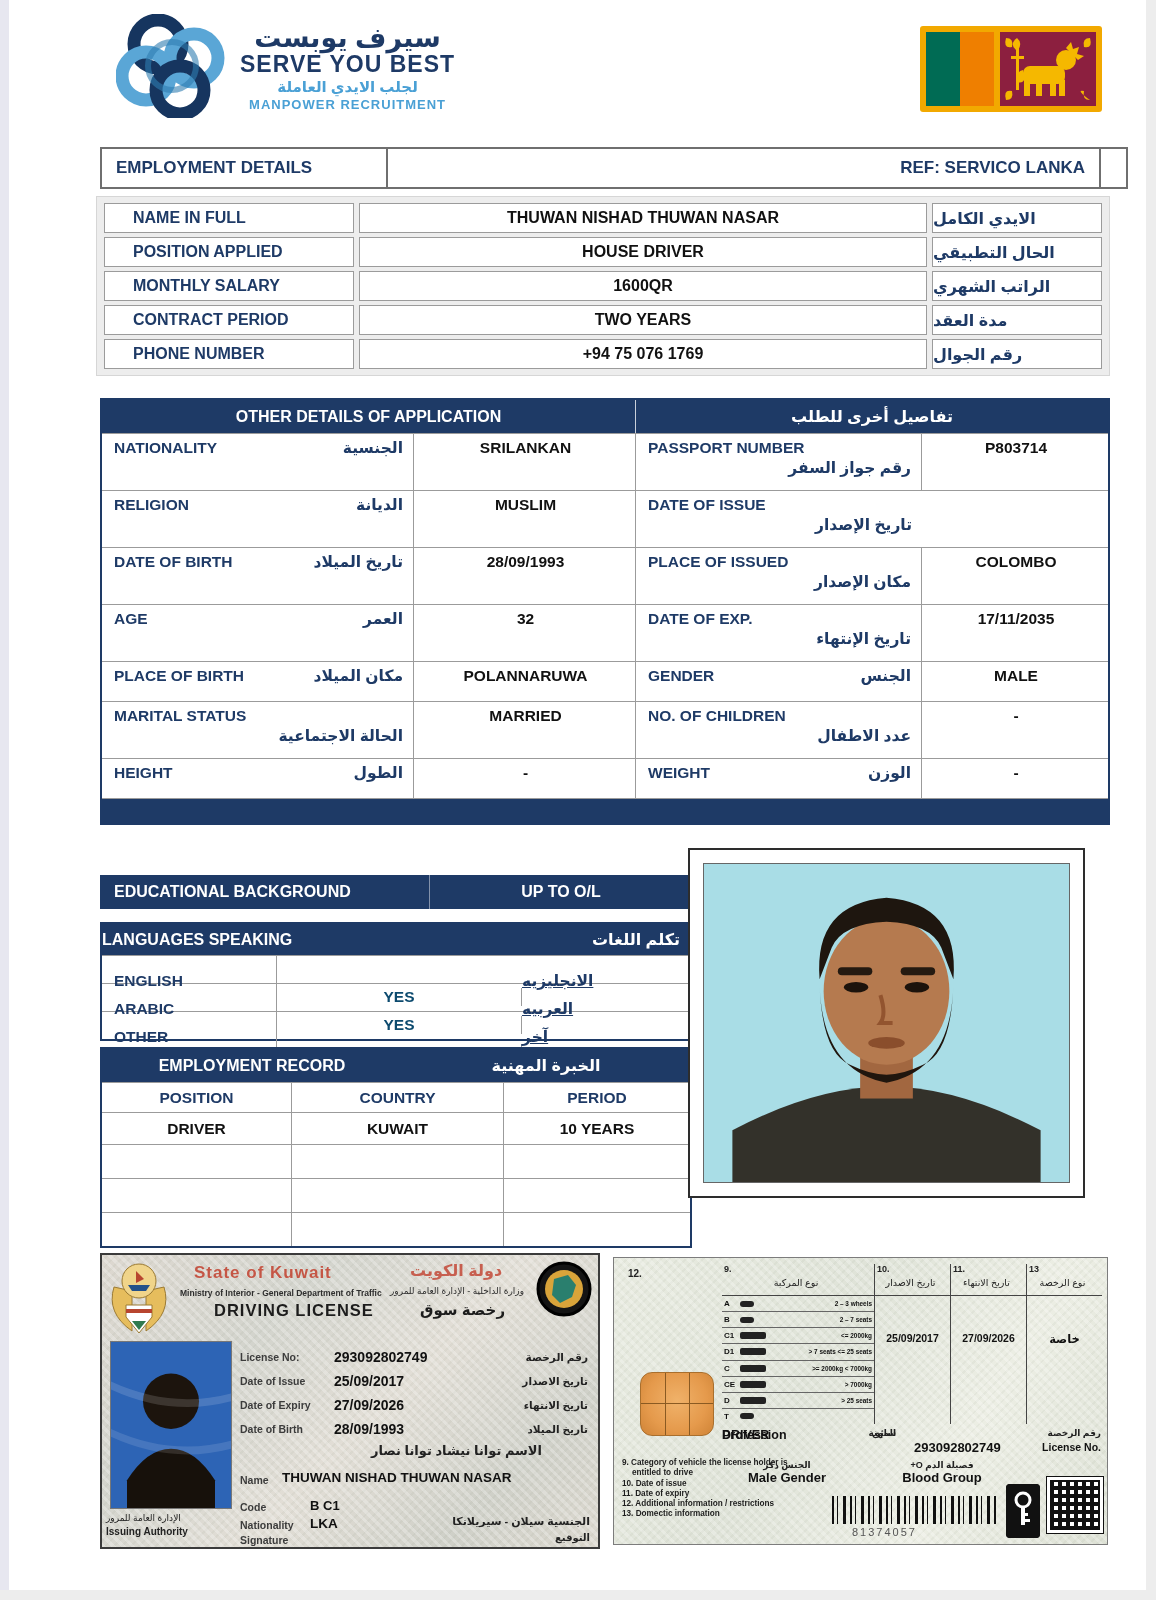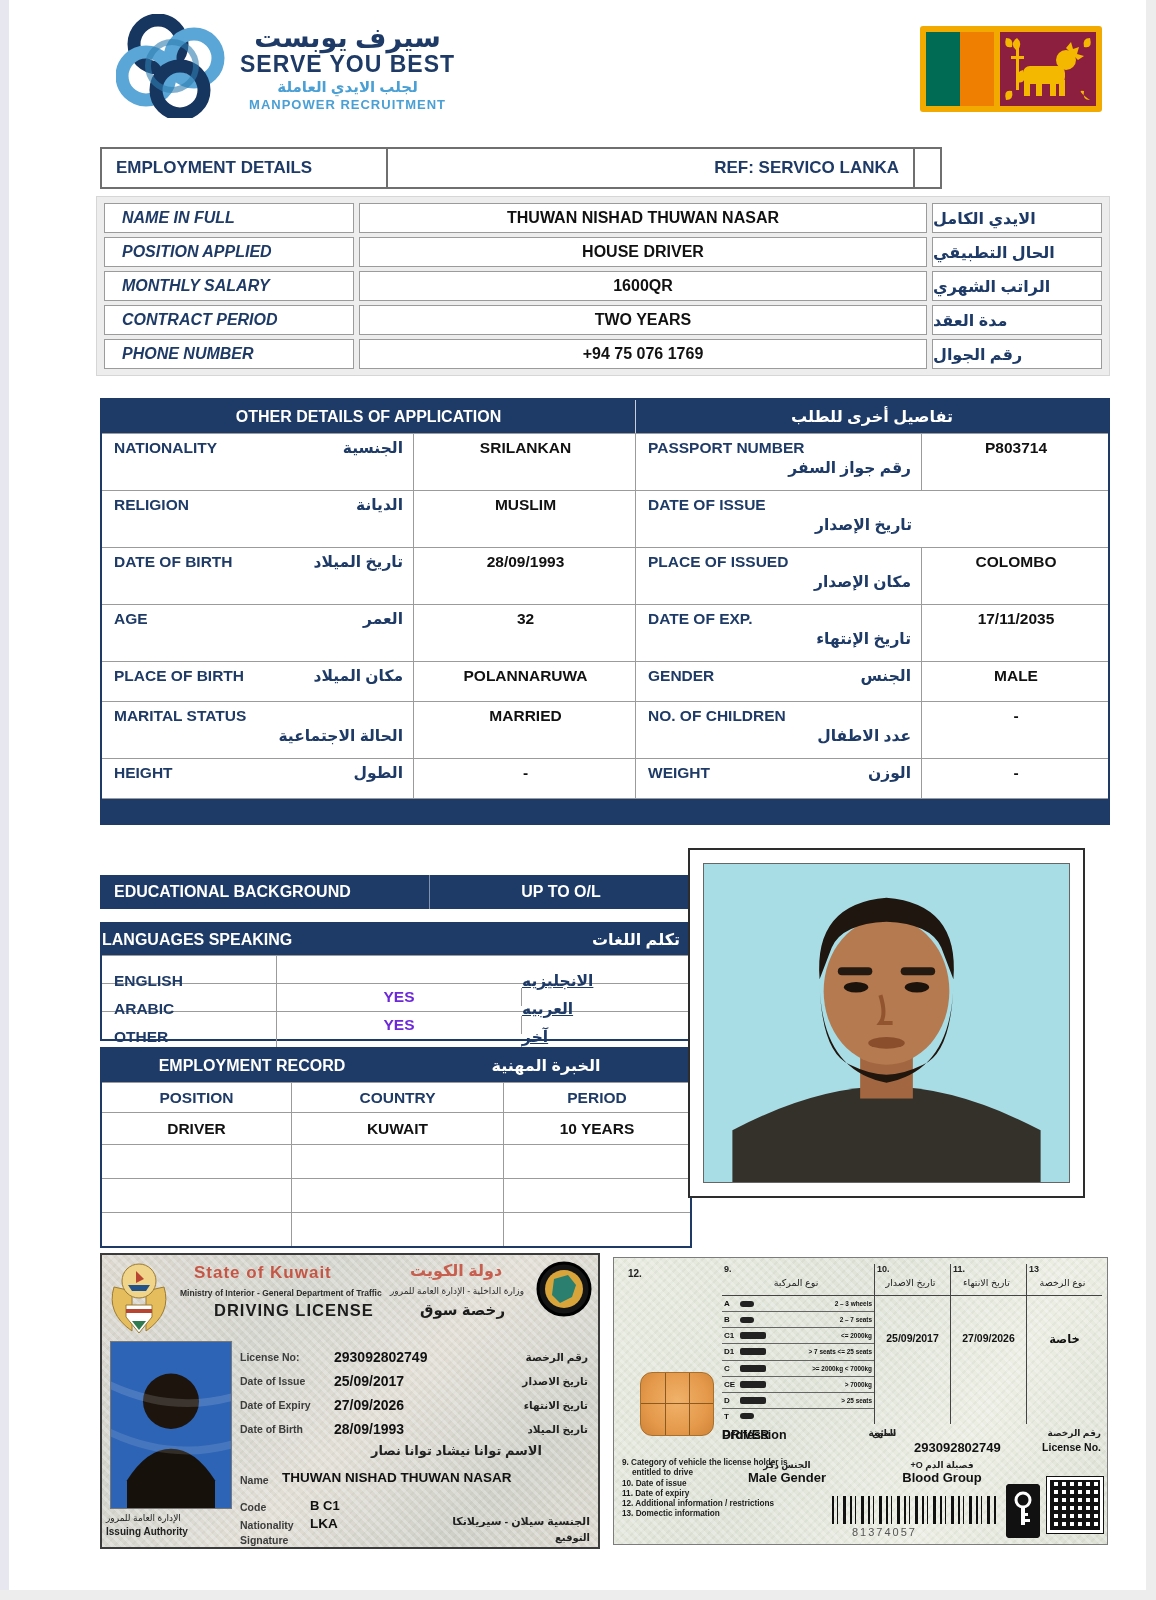--- a/index.html
+++ b/index.html
@@ -25,7 +25,7 @@
   .flag{ position:absolute; left:920px; top:26px; width:182px; height:86px; }
 
   
-  .title-bar{ position:absolute; left:100px; top:147px; width:842px; height:42px; display:flex; }
+  .title-bar{ position:absolute; left:100px; top:147px; width:1028px; height:42px; display:flex; }
   .title-bar .cell{ border:2px solid #6f6f6f; background:#fff; height:100%; display:flex; align-items:center; }
   .tb1{ width:288px; padding-left:14px; }
   .tb2{ flex:1; justify-content:flex-end; padding-right:14px; border-left:none !important; }

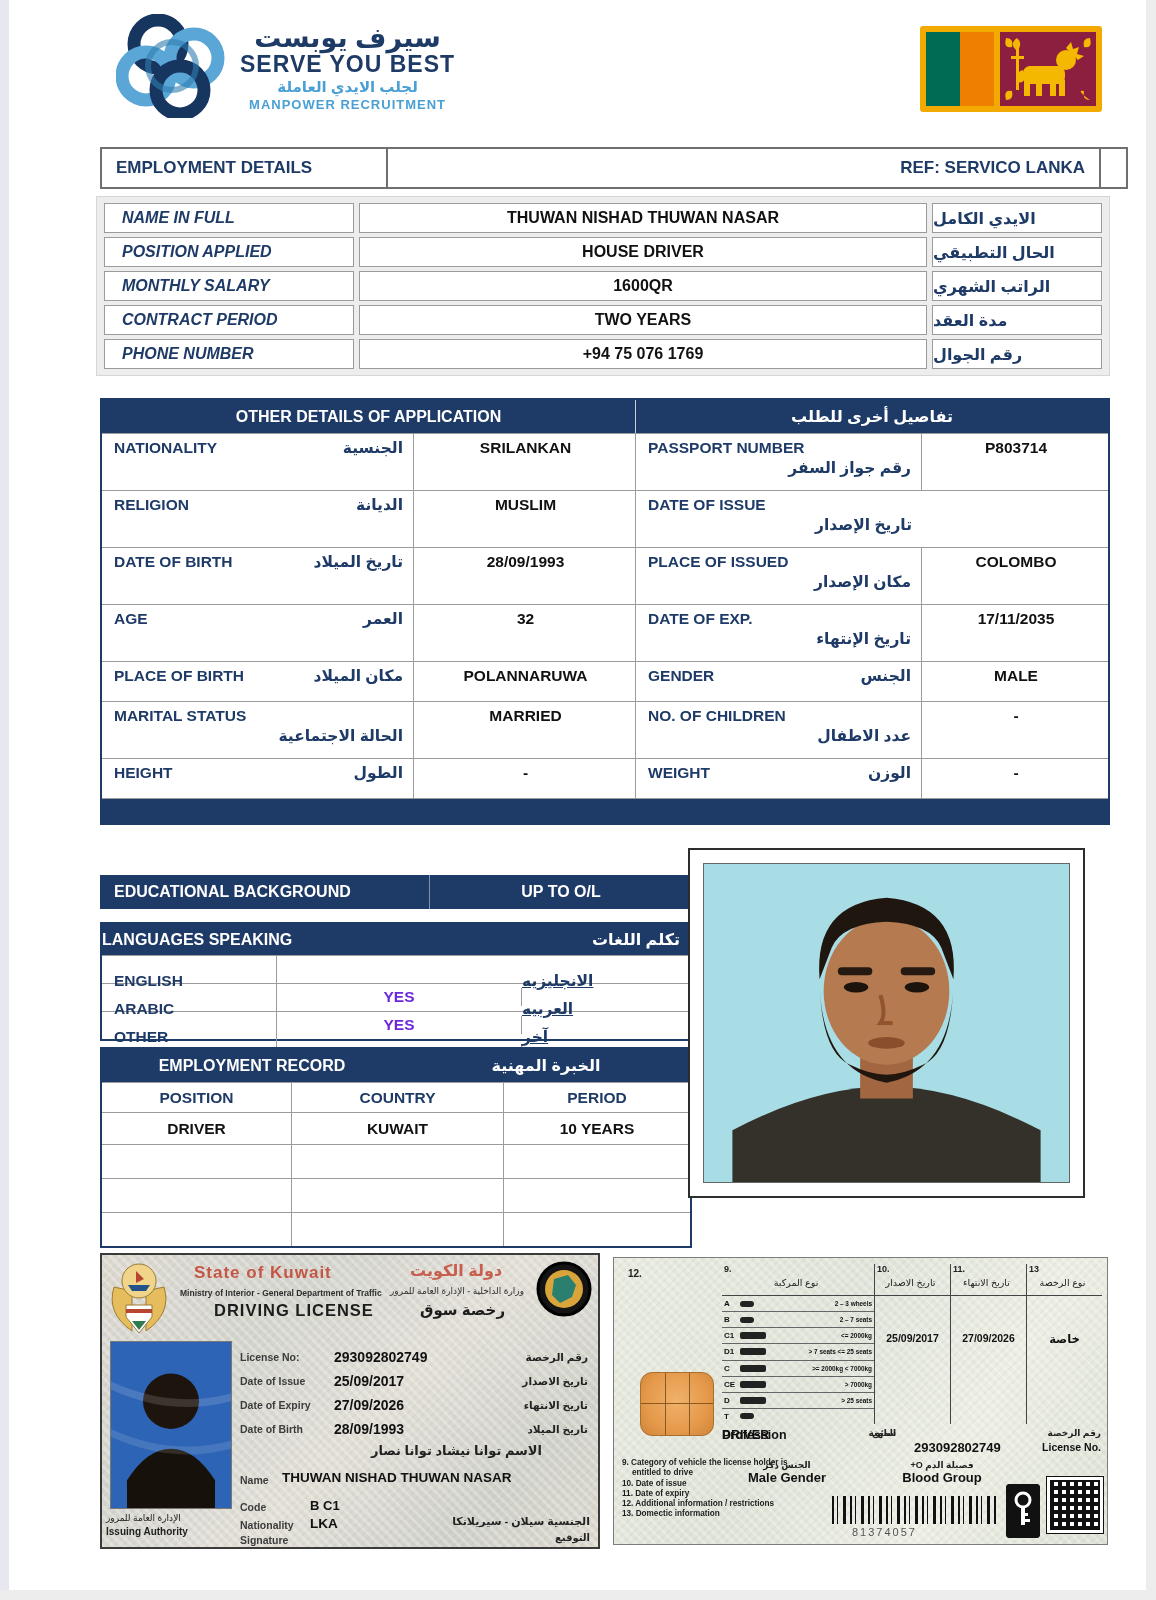--- a/index.html
+++ b/index.html
@@ -37,7 +37,7 @@
   .m-row{ display:grid; grid-template-columns:250px 1fr 170px; gap:5px; margin-bottom:4px; }
   .m-row:last-child{ margin-bottom:0; }
   .m-cell{ background:#fff; border:1px solid var(--cellborder); height:30px; display:flex; align-items:center; font-weight:bold; font-size:16px; }
-  .m-label{ padding-left:17px; color:var(--navy);font-style:italic; }
+  .m-label{ padding-left:28px; color:var(--navy); }
   .m-value{ justify-content:center; color:#111; }
   .m-ar{ justify-content:flex-end; padding-right:12px; color:var(--navy); direction:rtl; }
 

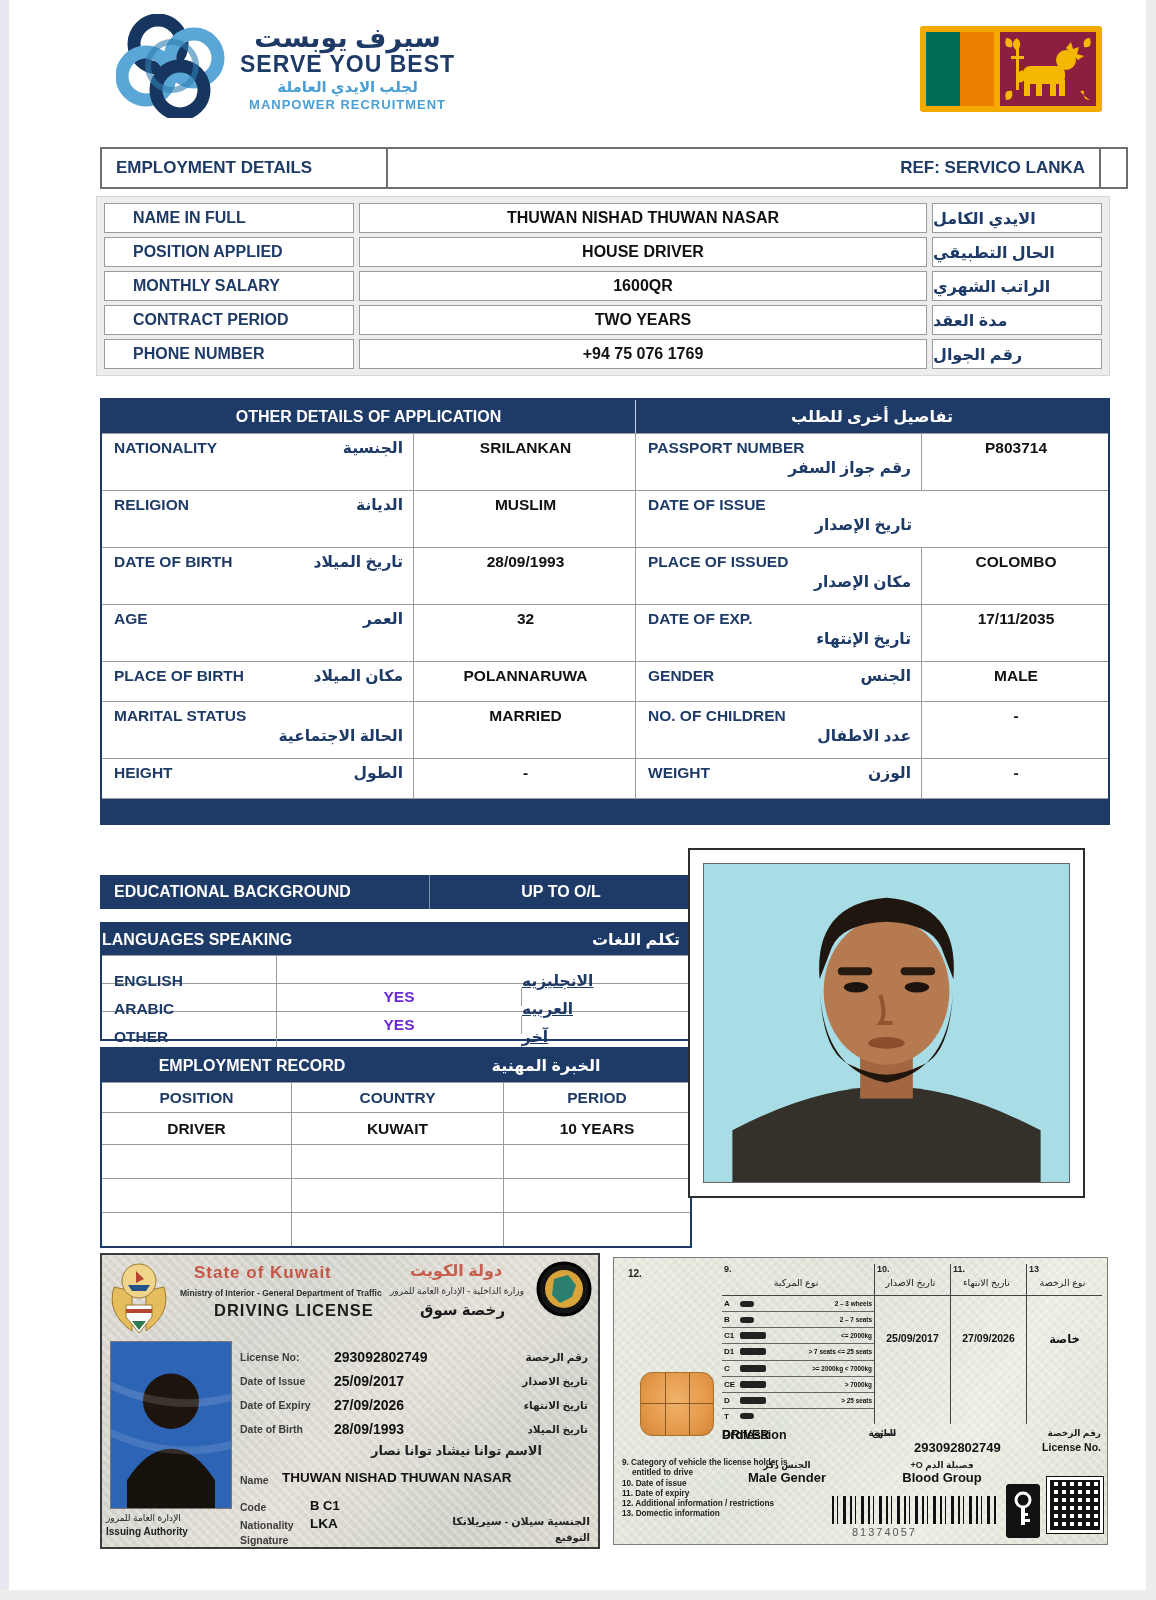--- a/index.html
+++ b/index.html
@@ -71,7 +71,7 @@
   .l-cell{ display:flex; align-items:center; font-weight:bold; font-size:15.5px; border-right:1px solid var(--cellborder); }
   .l-row .l-cell:last-child{ border-right:none;text-decoration:underline; }
   .l-lab{ color:var(--navy); padding-left:12px; }
-  .l-val{ color:#6d28d9; justify-content:center;margin-top:32px; }
+  .l-val{ color:#0c4a6e; justify-content:center;margin-top:32px; }
   .l-ar{ color:var(--navy); justify-content:flex-end; padding-right:10px; direction:rtl; }
 
   

